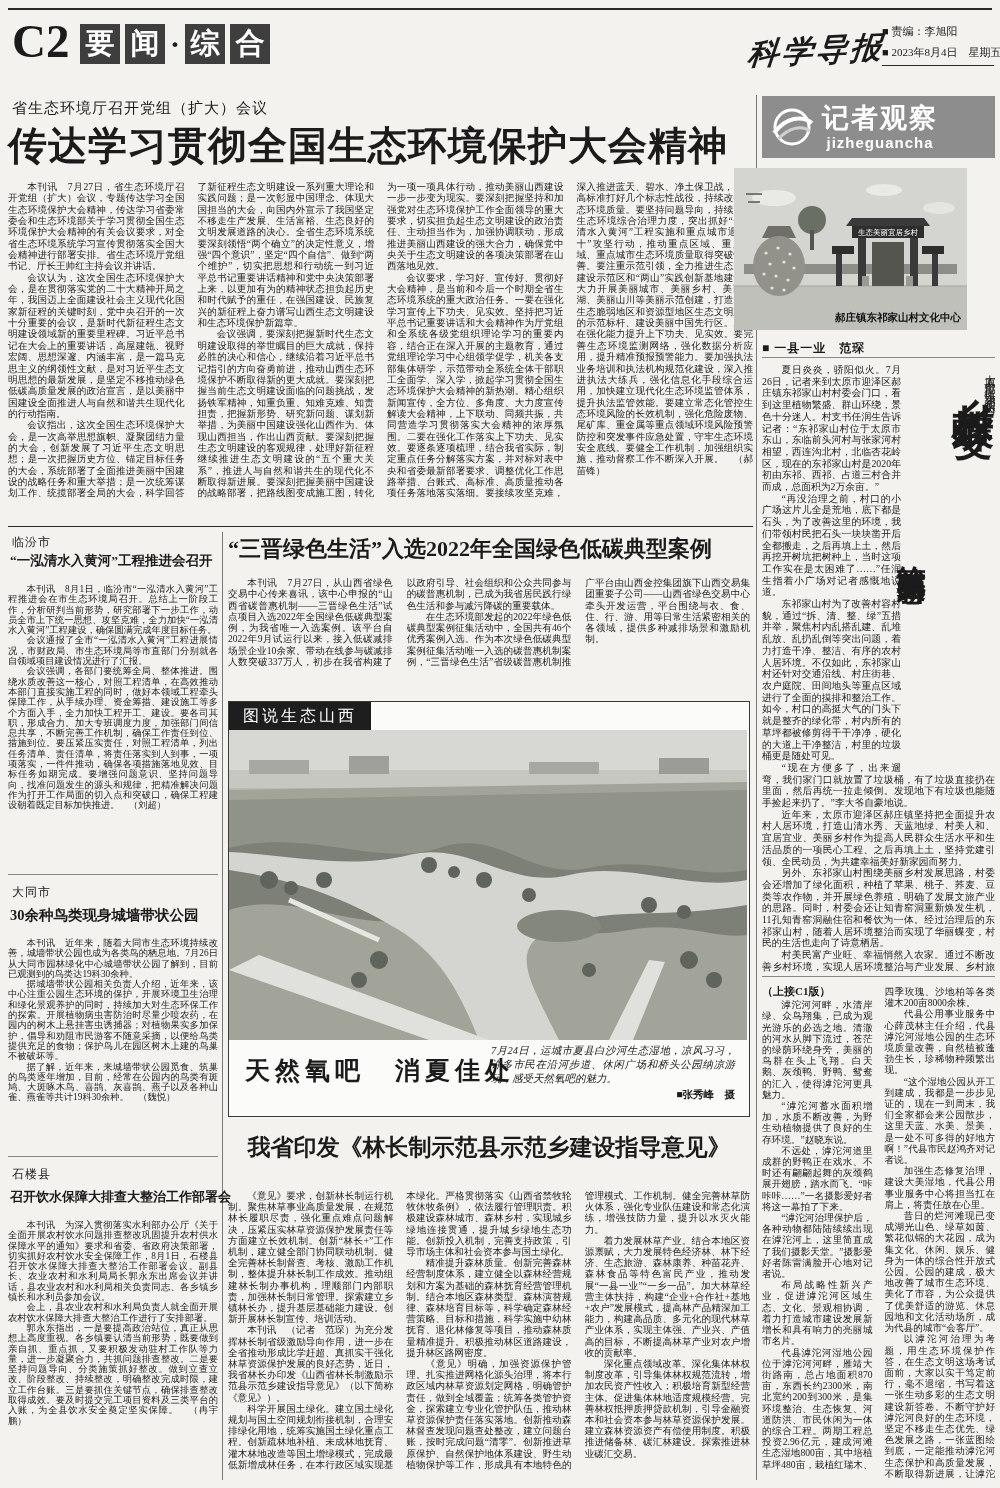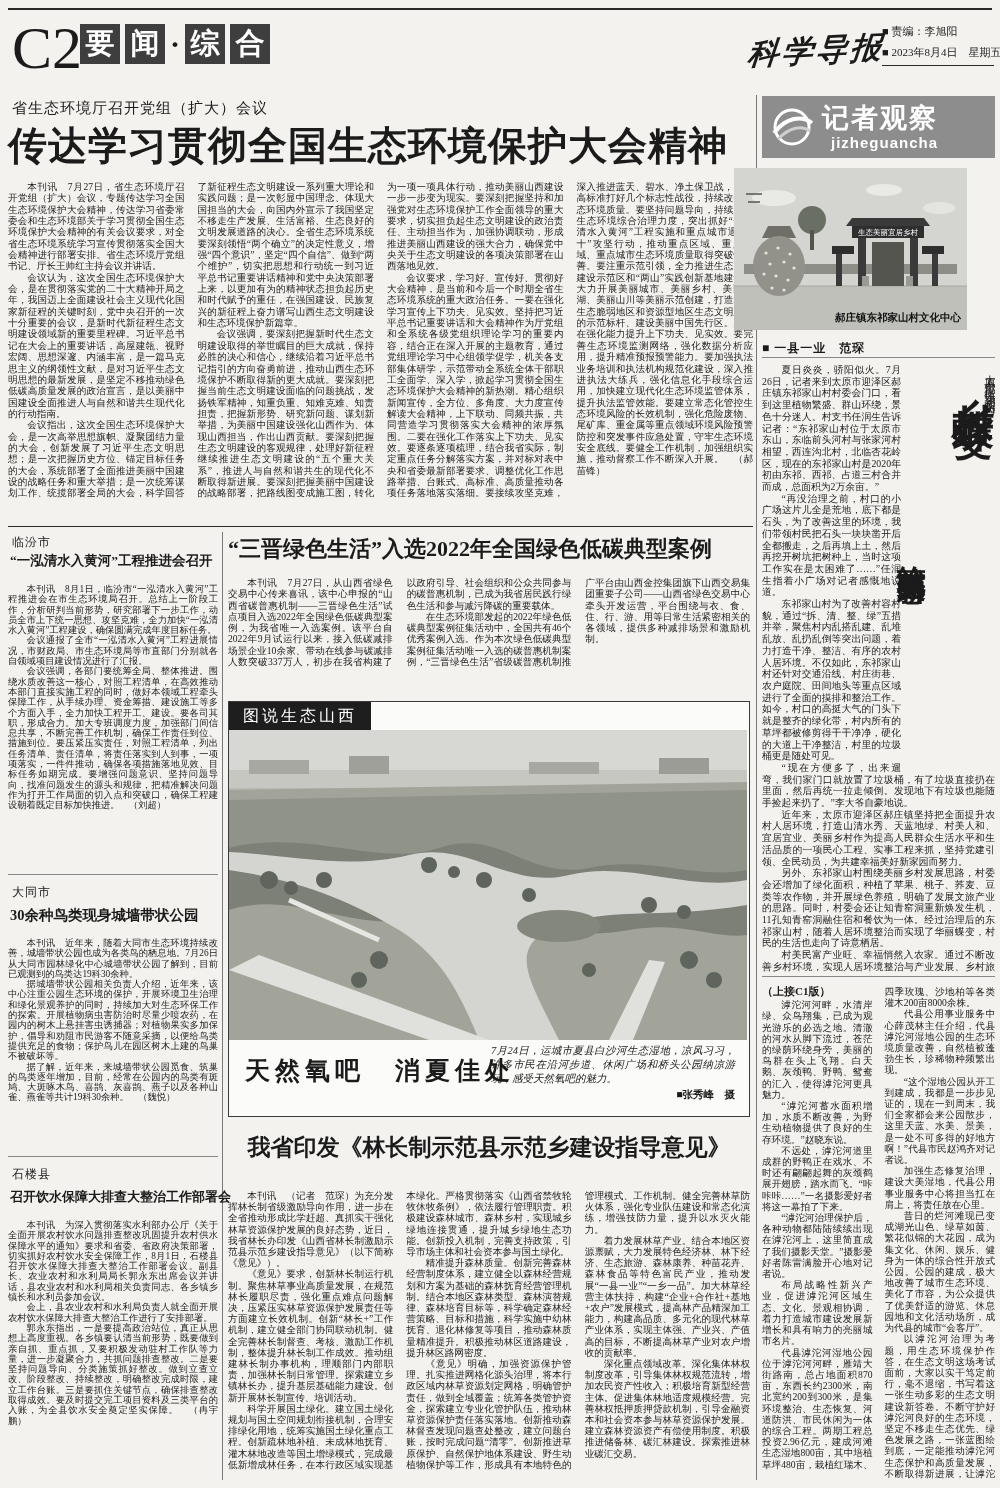--- a/index.html
+++ b/index.html
@@ -10,7 +10,7 @@
   .jtext p{margin:0;text-indent:2em;text-align:justify}
   .jtext{overflow:hidden}
   
-  .c2{font-size:60px;font-weight:normal;line-height:1}
+  .c2{font-size:47px;font-weight:bold;line-height:1}
   .secboxes{display:flex;align-items:center;gap:5px}
   .secbox{width:40px;height:40px;background:#3e3e3e;color:#fff;display:flex;align-items:center;justify-content:center;
           font-family:"Liberation Sans","DejaVu Sans",sans-serif;font-weight:bold;font-size:29px}

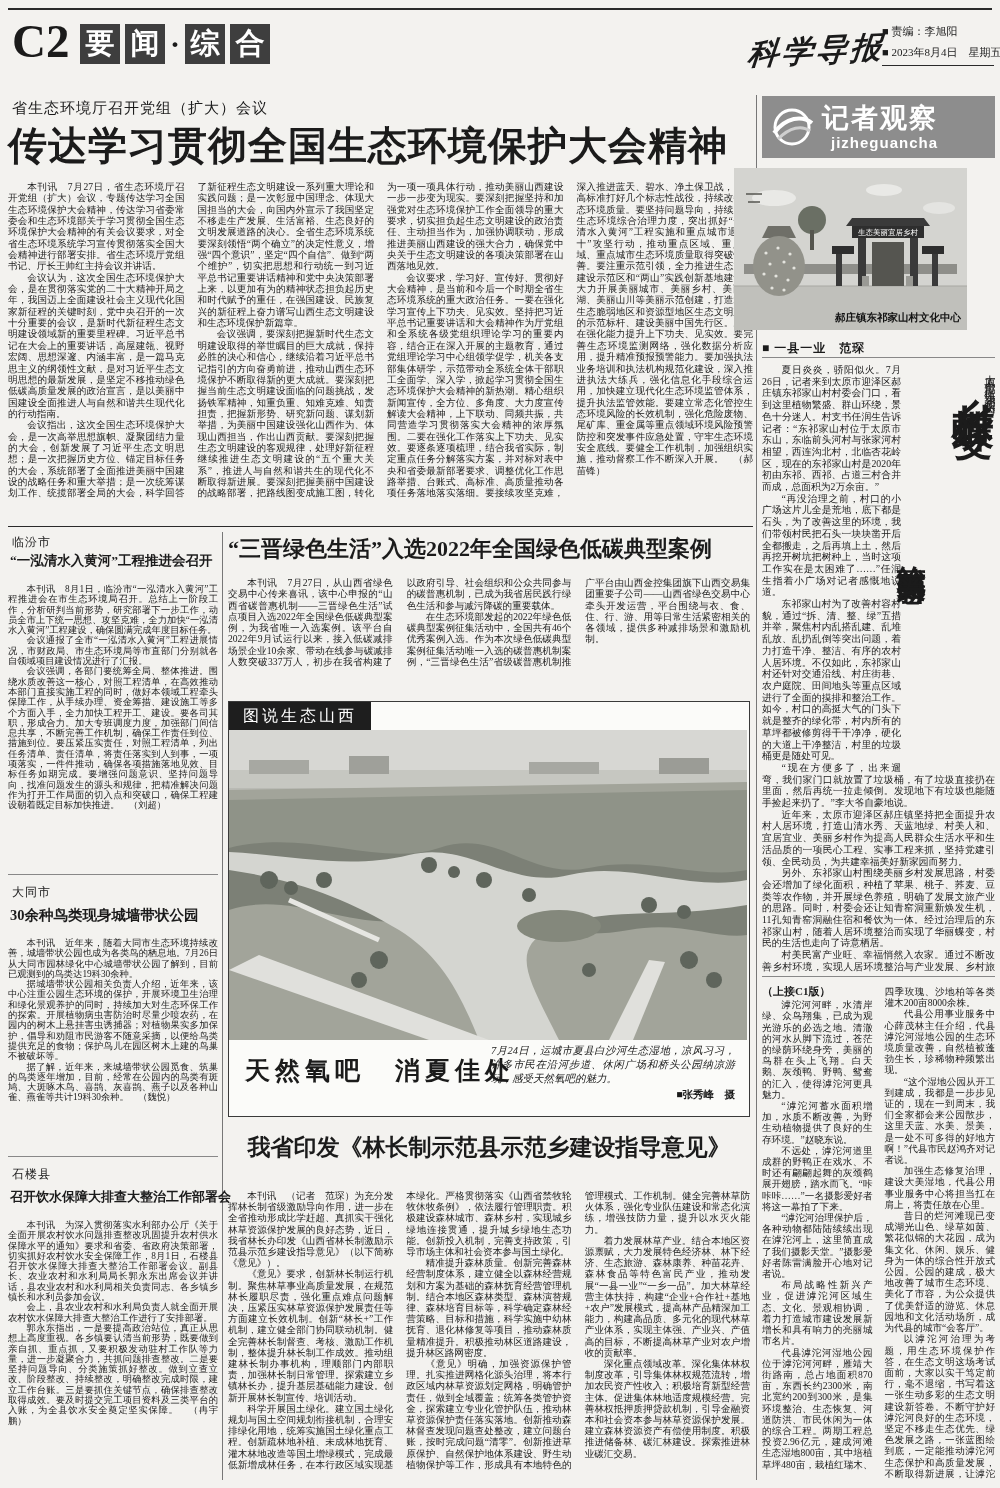--- a/index.html
+++ b/index.html
@@ -41,7 +41,7 @@
   .obsbox{background:#8d8d8d;display:flex;align-items:center;padding:8px 6px;box-sizing:border-box}
   .obs-txt{color:#fff;font-family:"Liberation Sans","DejaVu Sans",sans-serif;font-weight:bold;line-height:1;margin-left:6px}
   .obs-cn{font-size:27px;letter-spacing:2px}
-  .obs-py{font-size:15px;text-align:right;margin-top:3px;letter-spacing:1px}
+  .obs-py{font-size:15px;text-align:center;margin-top:3px;letter-spacing:1px}
   .photo-cap-overlay{position:absolute;right:6px;bottom:5px;font-size:10.5px;font-weight:bold;color:#111}
   .reporter{font-size:12px;font-weight:bold;letter-spacing:1px}
   .obs-article{font-size:9.8px;line-height:11.7px}

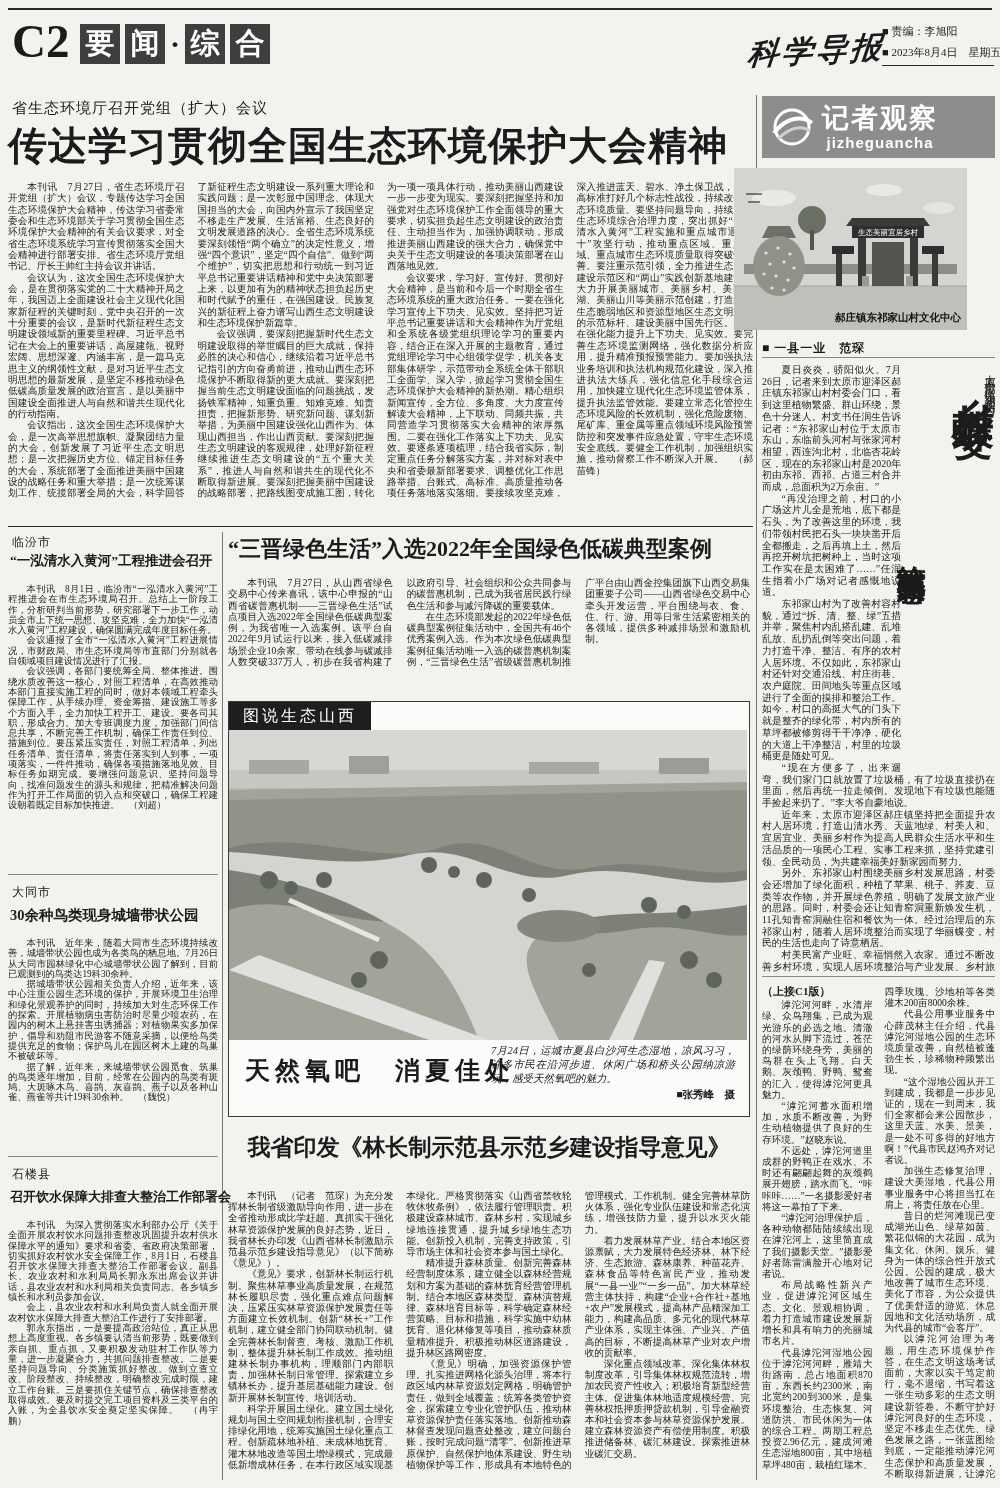--- a/index.html
+++ b/index.html
@@ -243,7 +243,7 @@
     <div class="vh2">绘就美丽新画卷</div>
   </div>
   <div style="display:contents"><p>夏日炎炎，骄阳似火。7月26日，记者来到太原市迎泽区郝庄镇东祁家山村村委会门口，看到这里植物繁盛、群山环绕，景色十分迷人。村支书任润生告诉记者：“东祁家山村位于太原市东山，东临前头河村与张家河村相望，西连沟北村，北临杏花岭区，现在的东祁家山村是2020年初由东祁、西祁、占道三村合并而成，总面积为2万余亩。”</p><p>“再没治理之前，村口的小广场这片儿全是荒地，底下都是石头，为了改善这里的环境，我们带领村民把石头一块块凿开后全都搬走，之后再填上土，然后再挖开树坑把树种上，当时这项工作实在是太困难了……”任润生指着小广场对记者感慨地说道。</p><p>东祁家山村为了改善村容村貌，通过“拆、清、整、绿”五措并举，聚焦村内乱搭乱建、乱堆乱放、乱扔乱倒等突出问题，着力打造干净、整洁、有序的农村人居环境。不仅如此，东祁家山村还针对交通沿线、村庄街巷、农户庭院、田间地头等重点区域进行了全面的摸排和整治工作。如今，村口的高挺大气的门头下就是整齐的绿化带，村内所有的草坪都被修剪得干干净净，硬化的大道上干净整洁，村里的垃圾桶更是随处可见。</p><p>“现在方便多了，出来遛弯，我们家门口就放置了垃圾桶，有了垃圾直接扔在里面，然后再统一拉走倾倒。发现地下有垃圾也能随手捡起来扔了。”李大爷自豪地说。</p></div>
-  <div style="display:contents"><p>近年来，太原市迎泽区郝庄镇坚持把全面提升农村人居环境，打造山清水秀、天蓝地绿、村美人和、宜居宜业、美丽乡村作为提高人民群众生活水平和生活品质的一项民心工程、实事工程来抓，坚持党建引领、全民动员，为共建幸福美好新家园而努力。</p><p>另外、东祁家山村围绕美丽乡村发展思路，村委会还增加了绿化面积，种植了苹果、桃子、荞麦、豆类等农作物，并开展绿色养殖，明确了发展文旅产业的思路。同时，村委会还让知青窑洞重新焕发生机，11孔知青窑洞融住宿和餐饮为一体。经过治理后的东祁家山村，随着人居环境整治而实现了华丽蝶变，村民的生活也走向了诗意栖居。</p><p>村美民富产业旺、幸福悄然入农家。通过不断改善乡村环境，实现人居环境整治与产业发展、乡村旅游的有机融合，东祁家山村已经成为了人人向往的“诗和远方”。</p></div>
+  <div style="display:contents"><p>近年来，太原市迎泽区郝庄镇坚持把全面提升农村人居环境，打造山清水秀、天蓝地绿、村美人和、宜居宜业、美丽乡村作为提高人民群众生活水平和生活品质的一项民心工程、之后再填上土，坚持党建引领、全民动员，为共建幸福美好新家园而努力。</p><p>另外、东祁家山村围绕美丽乡村发展思路，村委会还增加了绿化面积，种植了苹果、桃子、荞麦、豆类等农作物，并开展绿色养殖，明确了发展文旅产业的思路。同时，村委会还让知青窑洞重新焕发生机，11孔知青窑洞融住宿和餐饮为一体。经过治理后的东祁家山村，随着人居环境整治而实现了华丽蝶变，村民的生活也走向了诗意栖居。</p><p>村美民富产业旺、幸福悄然入农家。通过不断改善乡村环境，实现人居环境整治与产业发展、乡村旅游的有机融合，东祁家山村已经成为了人人向往的“诗和远方”。</p></div>
 </div>
 
 <div class="rule" style="left:762px;top:976px;width:233px;height:1px;background:#888"></div>

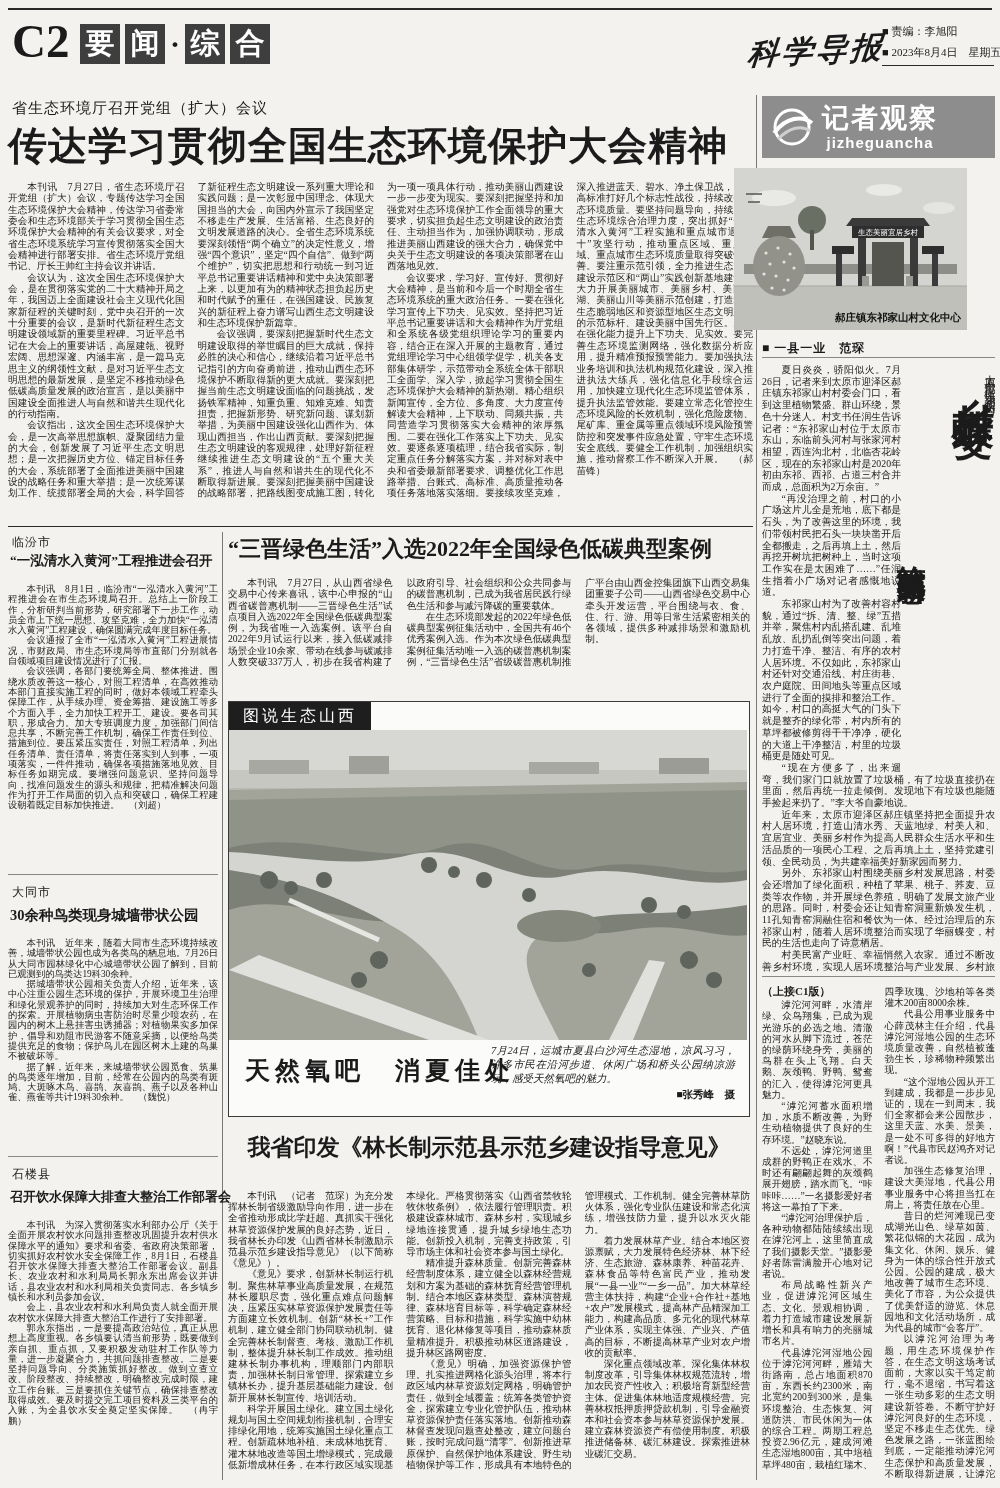--- a/index.html
+++ b/index.html
@@ -163,8 +163,8 @@
 
 <div class="abs head-forest" style="left:228px;top:1132px;width:522px">我省印发《林长制示范县示范乡建设指导意见》</div>
 <div class="abs jtext forest-body" style="left:228px;top:1190px;width:522px;height:296px">
+    <p>《意见》要求，创新林长制运行机制。聚焦林草事业高质量发展，在规范林长履职尽责，强化重点难点问题解决，压紧压实林草资源保护发展责任等方面建立长效机制。创新“林长+”工作机制，建立健全部门协同联动机制。健全完善林长制督查、考核、激励工作机制，整体提升林长制工作成效。推动组建林长制办事机构，理顺部门内部职责，加强林长制日常管理。探索建立乡镇林长办，提升基层基础能力建设。创新开展林长制宣传、培训活动。</p>
     <p>本刊讯　（记者　范琛）为充分发挥林长制省级激励导向作用，进一步在全省推动形成比学赶超、真抓实干强化林草资源保护发展的良好态势，近日，我省林长办印发《山西省林长制激励示范县示范乡建设指导意见》（以下简称《意见》）。</p>
-    <p>《意见》要求，创新林长制运行机制。聚焦林草事业高质量发展，在规范林长履职尽责，强化重点难点问题解决，压紧压实林草资源保护发展责任等方面建立长效机制。创新“林长+”工作机制，建立健全部门协同联动机制。健全完善林长制督查、考核、激励工作机制，整体提升林长制工作成效。推动组建林长制办事机构，理顺部门内部职责，加强林长制日常管理。探索建立乡镇林长办，提升基层基础能力建设。创新开展林长制宣传、培训活动。</p>
     <p>科学开展国土绿化。建立国土绿化规划与国土空间规划衔接机制，合理安排绿化用地，统筹实施国土绿化重点工程。创新疏林地补植、未成林地抚育、灌木林地改造等国土增绿模式，完成最低新增成林任务，在本行政区域实现基本绿化。严格贯彻落实《山西省禁牧轮牧休牧条例》，依法履行管理职责。积极建设森林城市、森林乡村，实现城乡绿地连接贯通，提升城乡绿地生态功能。创新投入机制，完善支持政策，引导市场主体和社会资本参与国土绿化。</p>
     <p>精准提升森林质量。创新完善森林经营制度体系，建立健全以森林经营规划和方案为基础的森林抚育经营管理机制。结合本地区森林类型、森林演替规律、森林培育目标等，科学确定森林经营策略、目标和措施，科学实施中幼林抚育、退化林修复等项目，推动森林质量精准提升。积极推动林区道路建设，提升林区路网密度。</p>
     <p>《意见》明确，加强资源保护管理。扎实推进网格化源头治理，将本行政区域内林草资源划定网格，明确管护责任，做到全域覆盖；统筹各类管护资金，探索建立专业化管护队伍，推动林草资源保护责任落实落地。创新推动森林督查发现问题查处整改，建立问题台账，按时完成问题“清零”。创新推进草原保护、自然保护地体系建设、野生动植物保护等工作，形成具有本地特色的管理模式、工作机制。健全完善林草防火体系，强化专业队伍建设和常态化演练，增强技防力量，提升以水灭火能力。</p>

